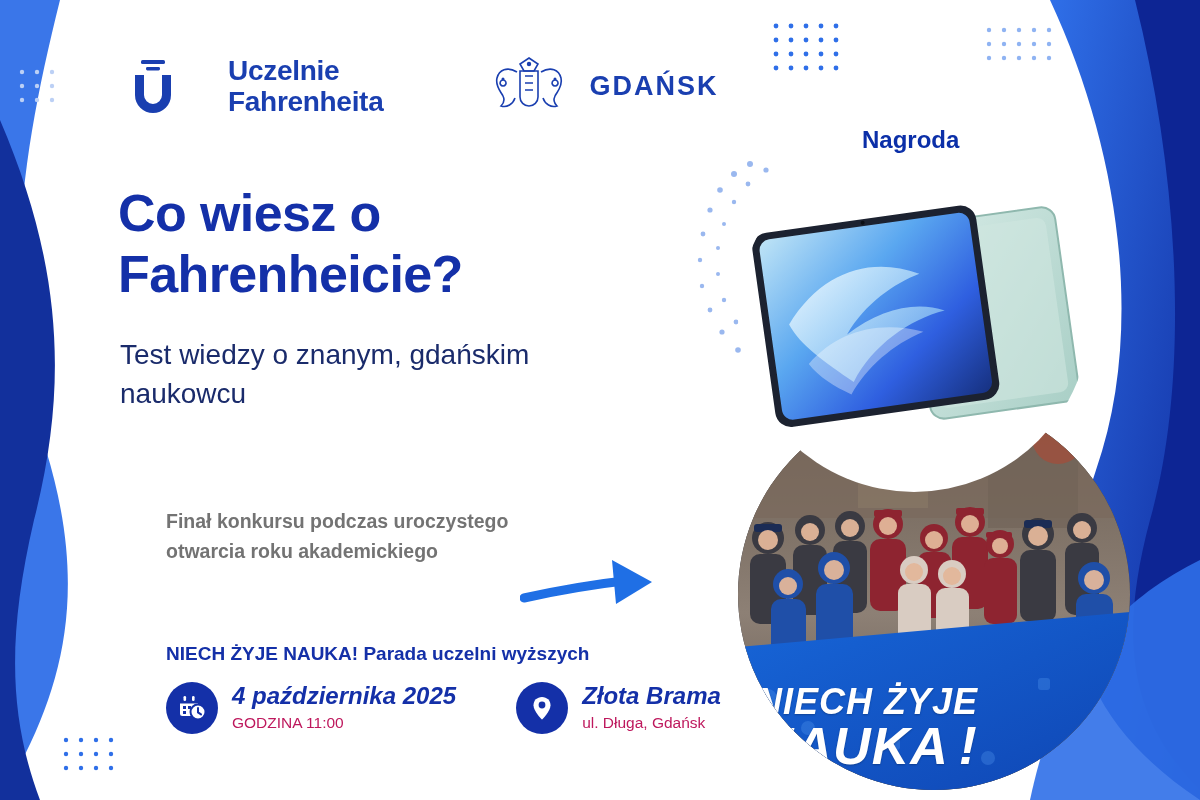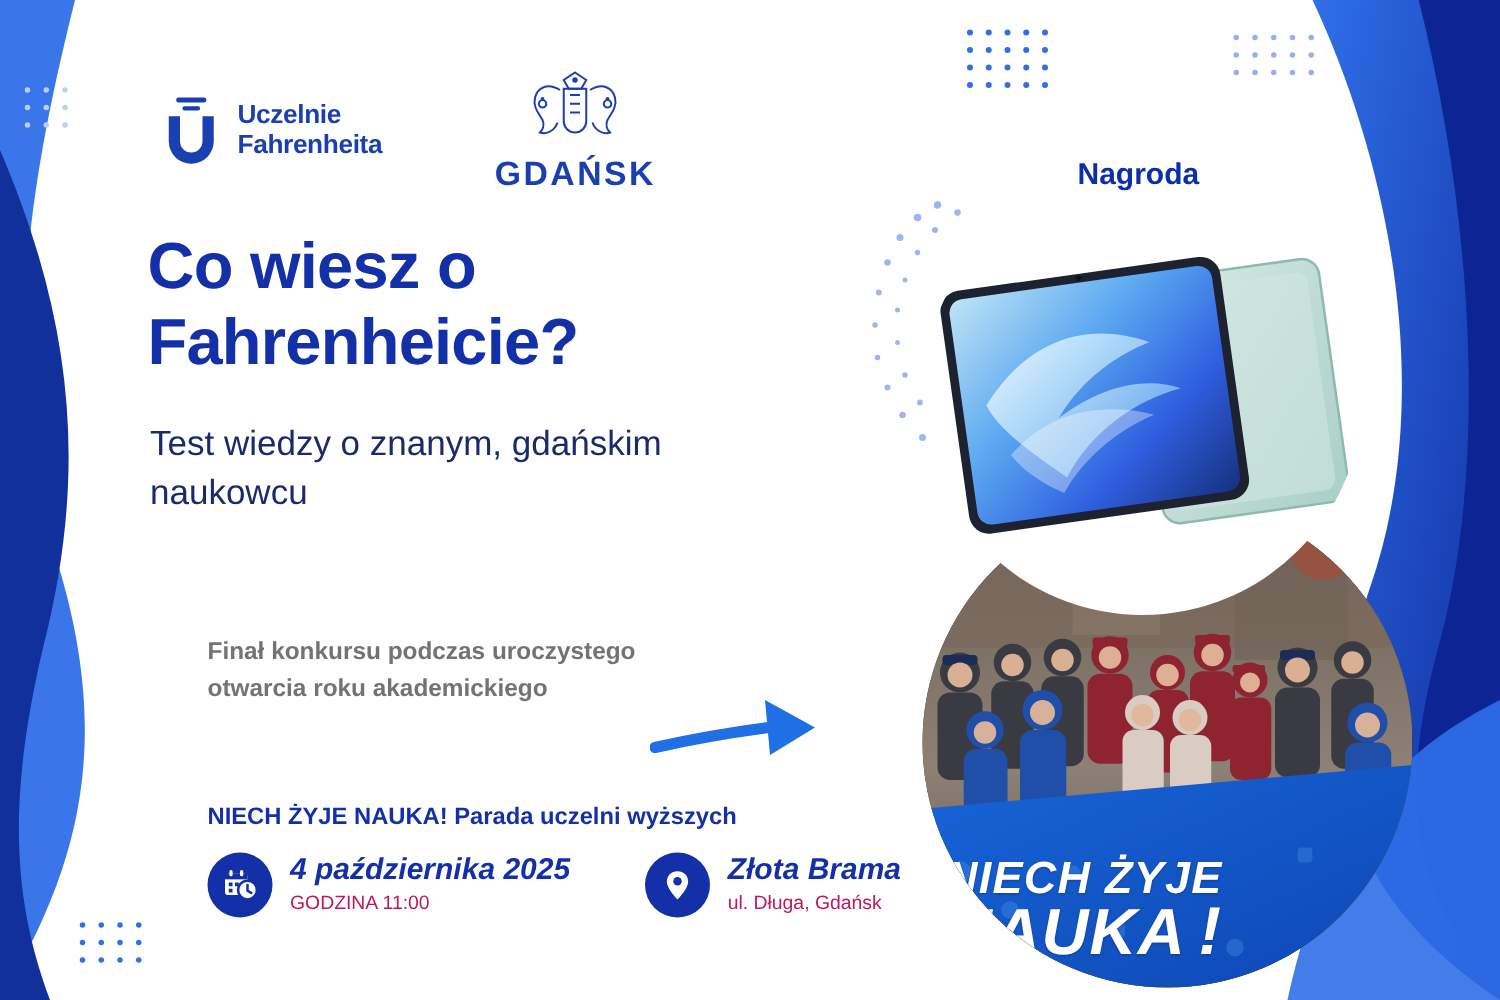--- a/index.html
+++ b/index.html
@@ -20,7 +20,7 @@
   .logo-row { position:absolute; top:52px; left:130px; display:flex; align-items:center; gap:90px; }
   .uf-logo { display:flex; align-items:center; gap:14px; }
   .uf-mark { width:46px; height:56px; }
-  .uf-text { color:#1a3fb0; font-weight:bold; font-size:21px; line-height:1.12; letter-spacing:-0.3px; }
+  .uf-text { color:#1a3fb0; font-weight:bold; font-size:28px; line-height:1.12; letter-spacing:-0.3px;margin-left:38px; }
 
   .gd-logo { display:flex; flex-direction:column; align-items:center; gap:4px; }
   .gd-word { color:#1a3fb0; font-weight:bold; font-size:27px; letter-spacing:2px; }

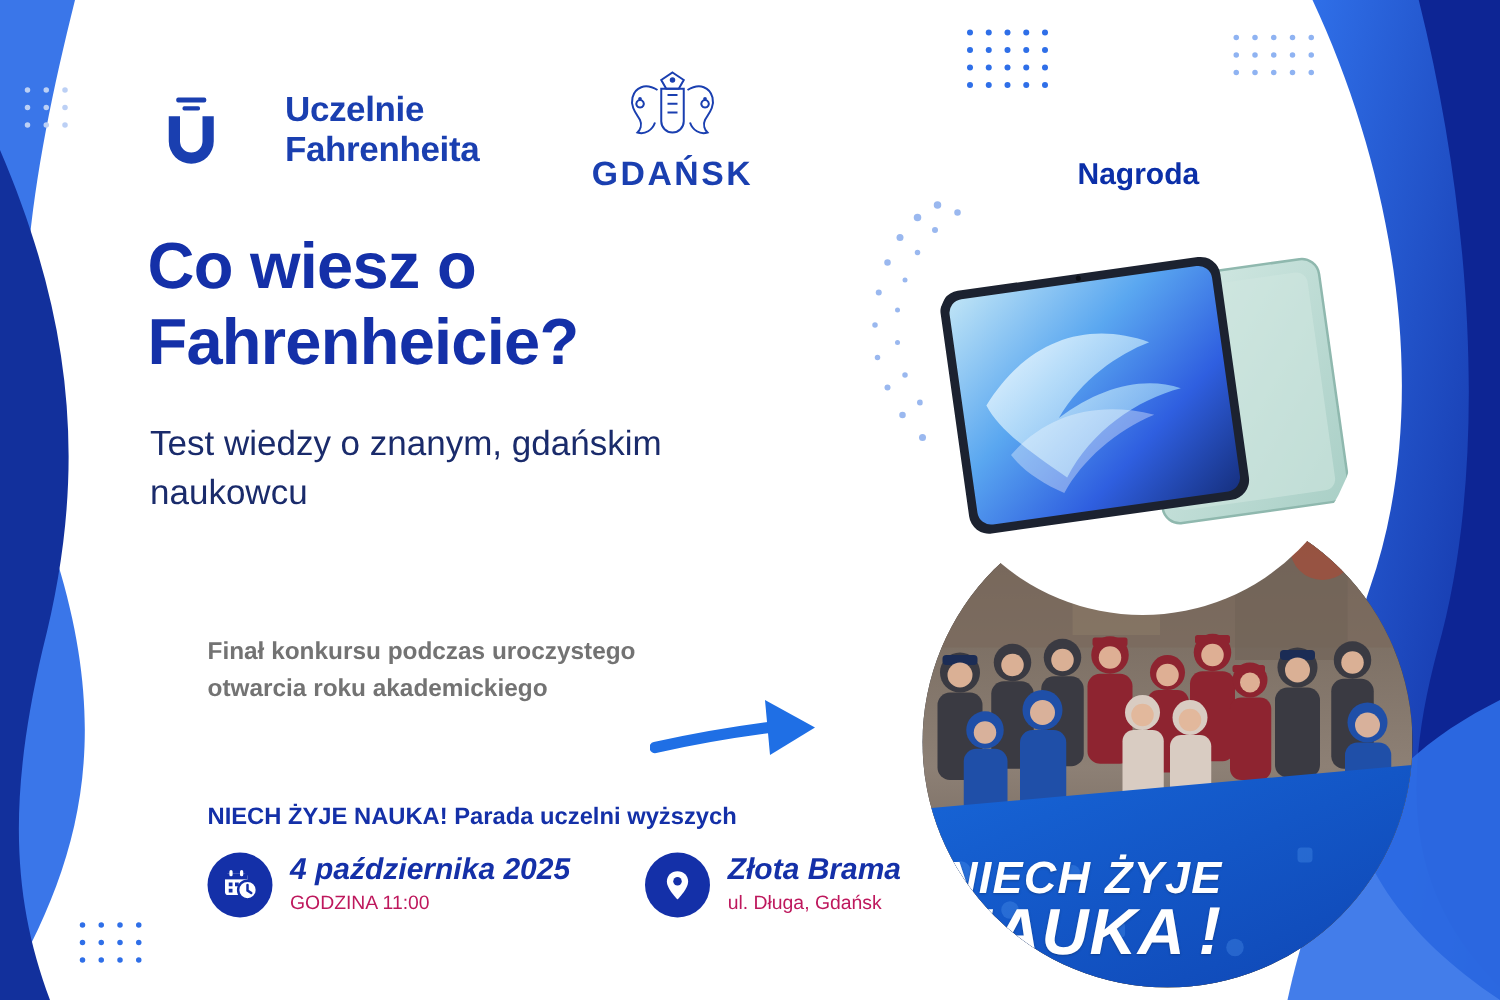--- a/index.html
+++ b/index.html
@@ -22,7 +22,7 @@
   .uf-mark { width:46px; height:56px; }
   .uf-text { color:#1a3fb0; font-weight:bold; font-size:28px; line-height:1.12; letter-spacing:-0.3px;margin-left:38px; }
 
-  .gd-logo { display:flex; flex-direction:column; align-items:center; gap:4px; }
+  .gd-logo { display:flex; flex-direction:row; align-items:center; gap:4px; }
   .gd-word { color:#1a3fb0; font-weight:bold; font-size:27px; letter-spacing:2px; }
 
   

